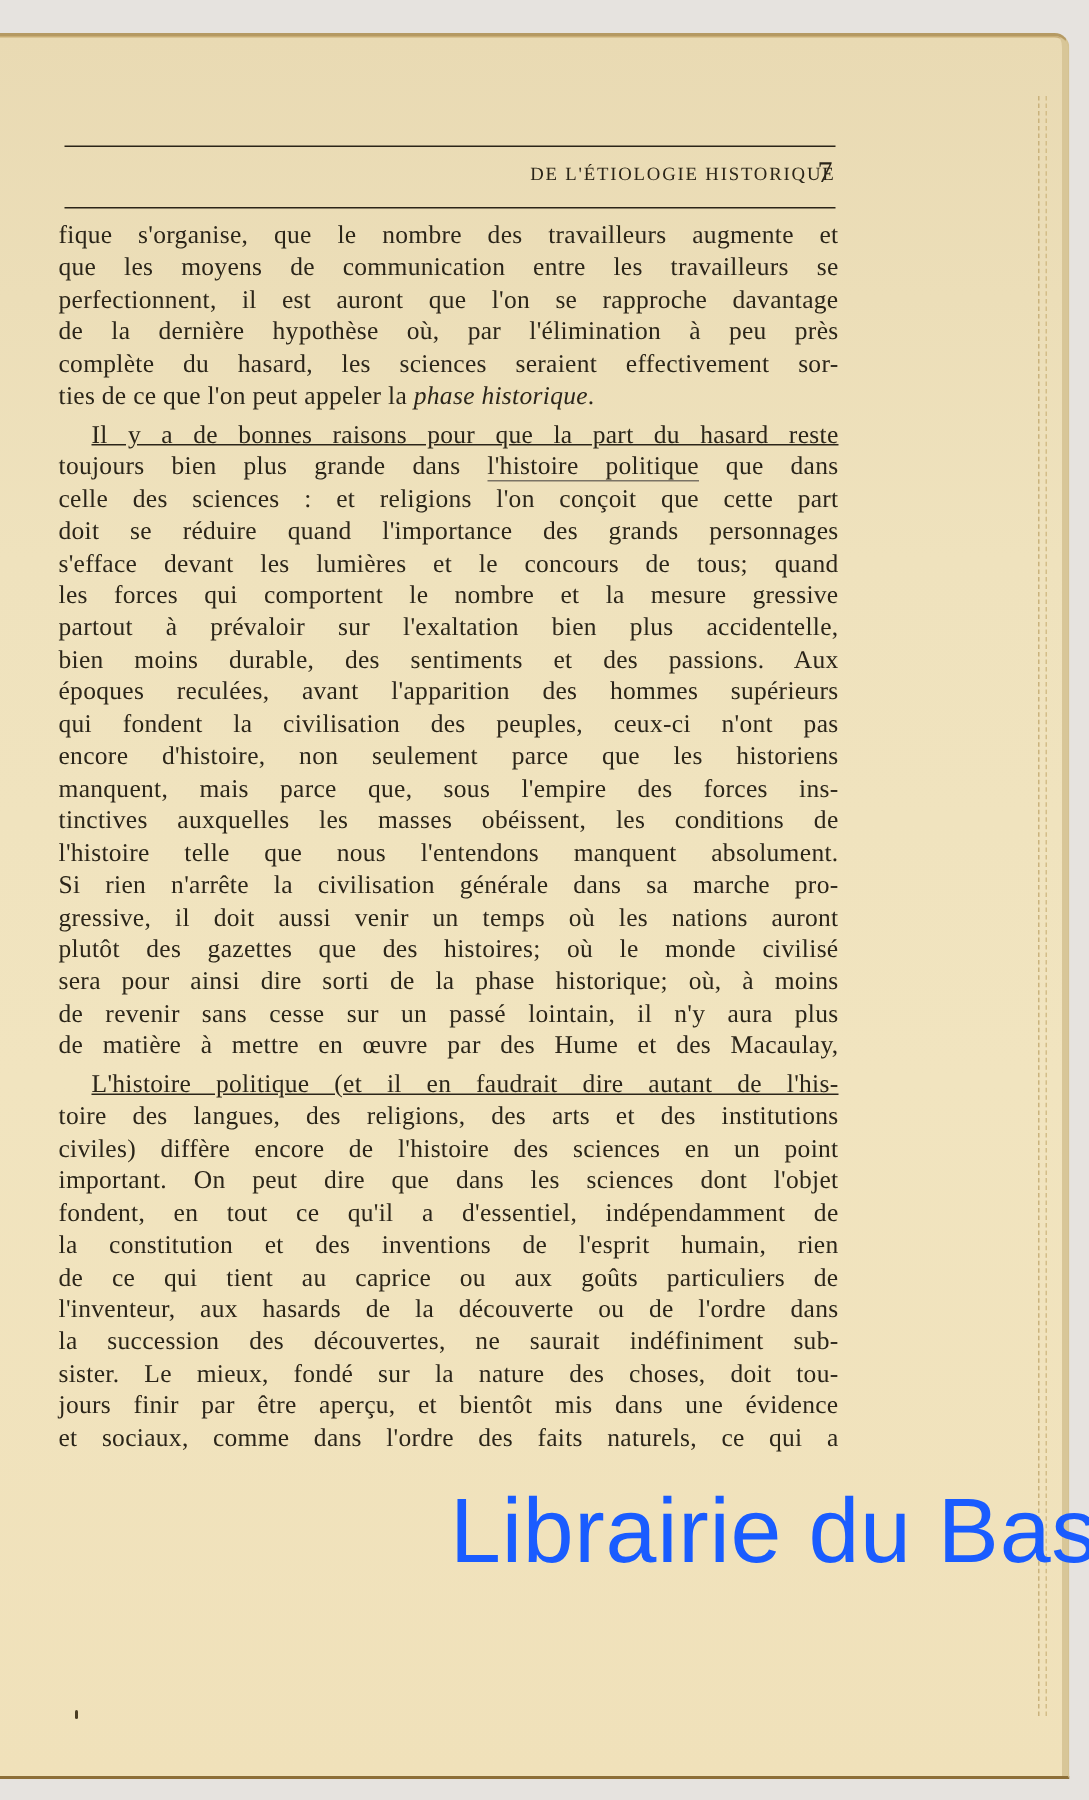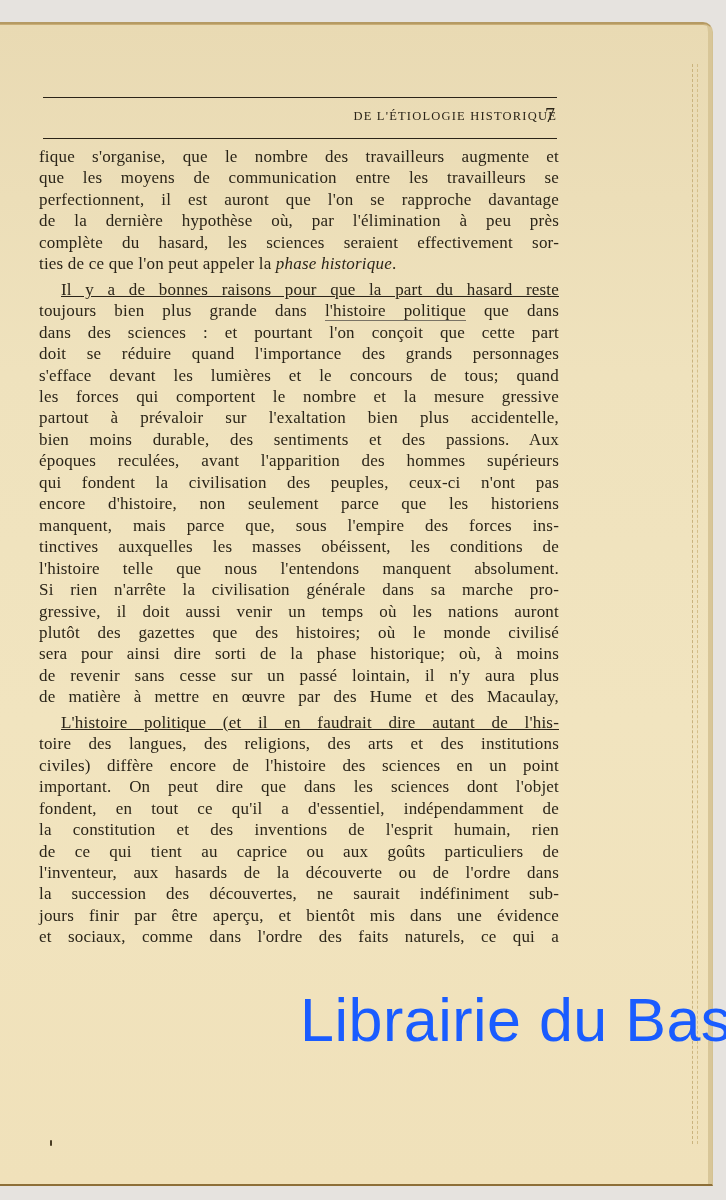--- a/index.html
+++ b/index.html
@@ -146,7 +146,7 @@
   <div>
     <span class="line indent">Il y a de bonnes raisons pour que la part du hasard reste</span>
     <span class="line"><span>toujours bien plus grande dans </span><span class="underline">l'histoire politique</span><span> que dans</span></span>
-    <span class="line">dans des sciences : et pourtant l'on conçoit que cette part</span>
+    <span class="line">celle des sciences : et religions l'on conçoit que cette part</span>
     <span class="line">doit se réduire quand l'importance des grands personnages</span>
     <span class="line">s'efface devant les lumières et le concours de tous; quand</span>
     <span class="line">les forces qui comportent le nombre et la mesure gressive</span>

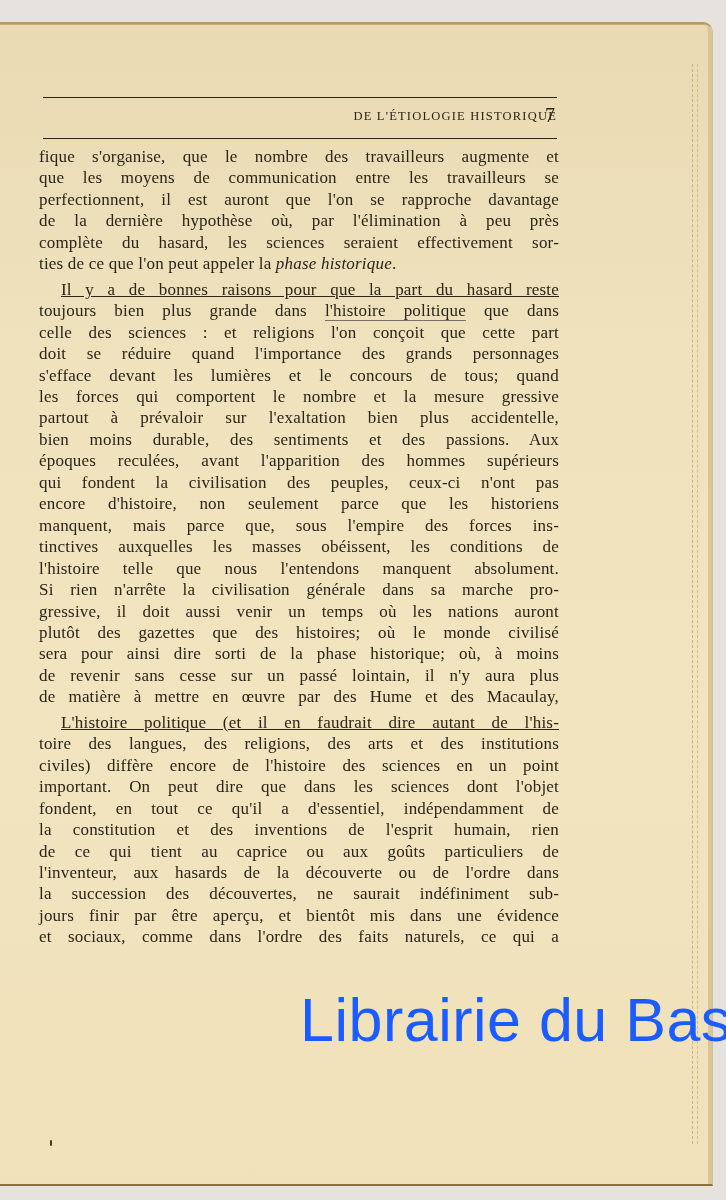--- a/index.html
+++ b/index.html
@@ -177,6 +177,7 @@
     <span class="line">de ce qui tient au caprice ou aux goûts particuliers de</span>
     <span class="line">l'inventeur, aux hasards de la découverte ou de l'ordre dans</span>
     <span class="line">la succession des découvertes, ne saurait indéfiniment sub-</span>
+    <span class="line">sister. Le mieux, fondé sur la nature des choses, doit tou-</span>
     <span class="line">jours finir par être aperçu, et bientôt mis dans une évidence</span>
     <span class="line">et sociaux, comme dans l'ordre des faits naturels, ce qui a</span>
   </div>

